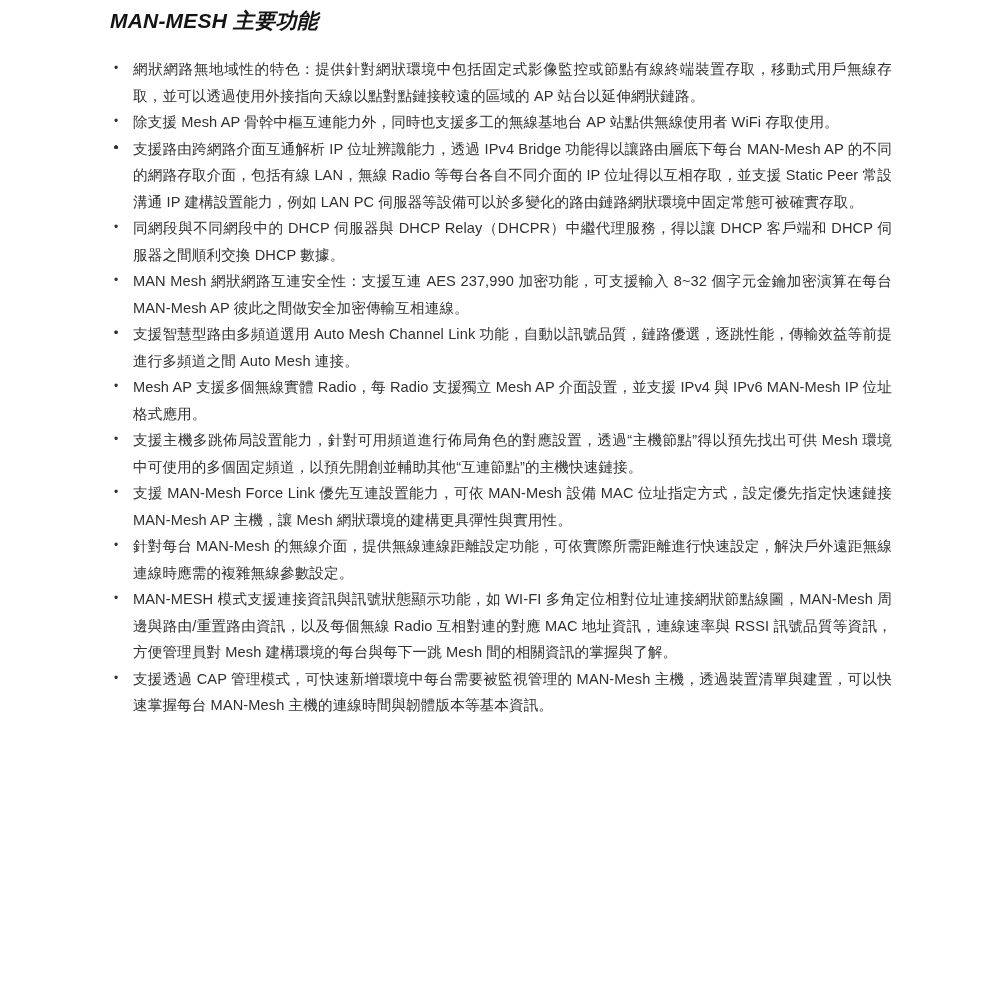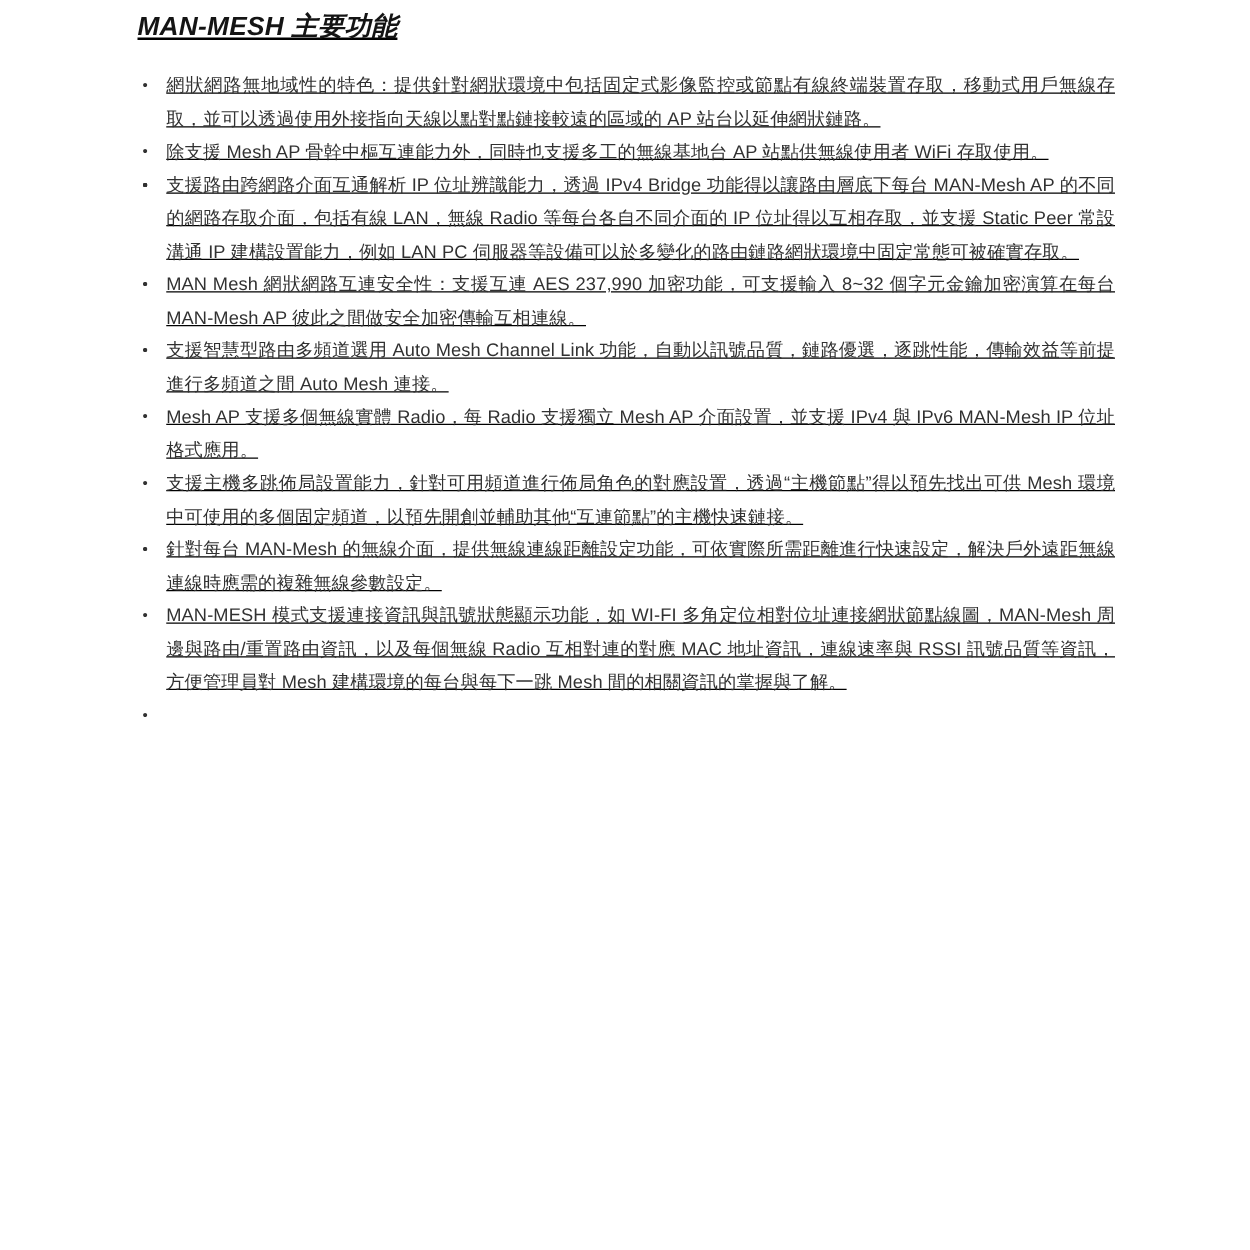--- a/index.html
+++ b/index.html
@@ -19,7 +19,6 @@
     height: 1000px;
     padding: 7px 108px 0 110px;
     overflow: hidden;
-    text-decoration: underline;
   }
   .title {
     font-size: 21px;

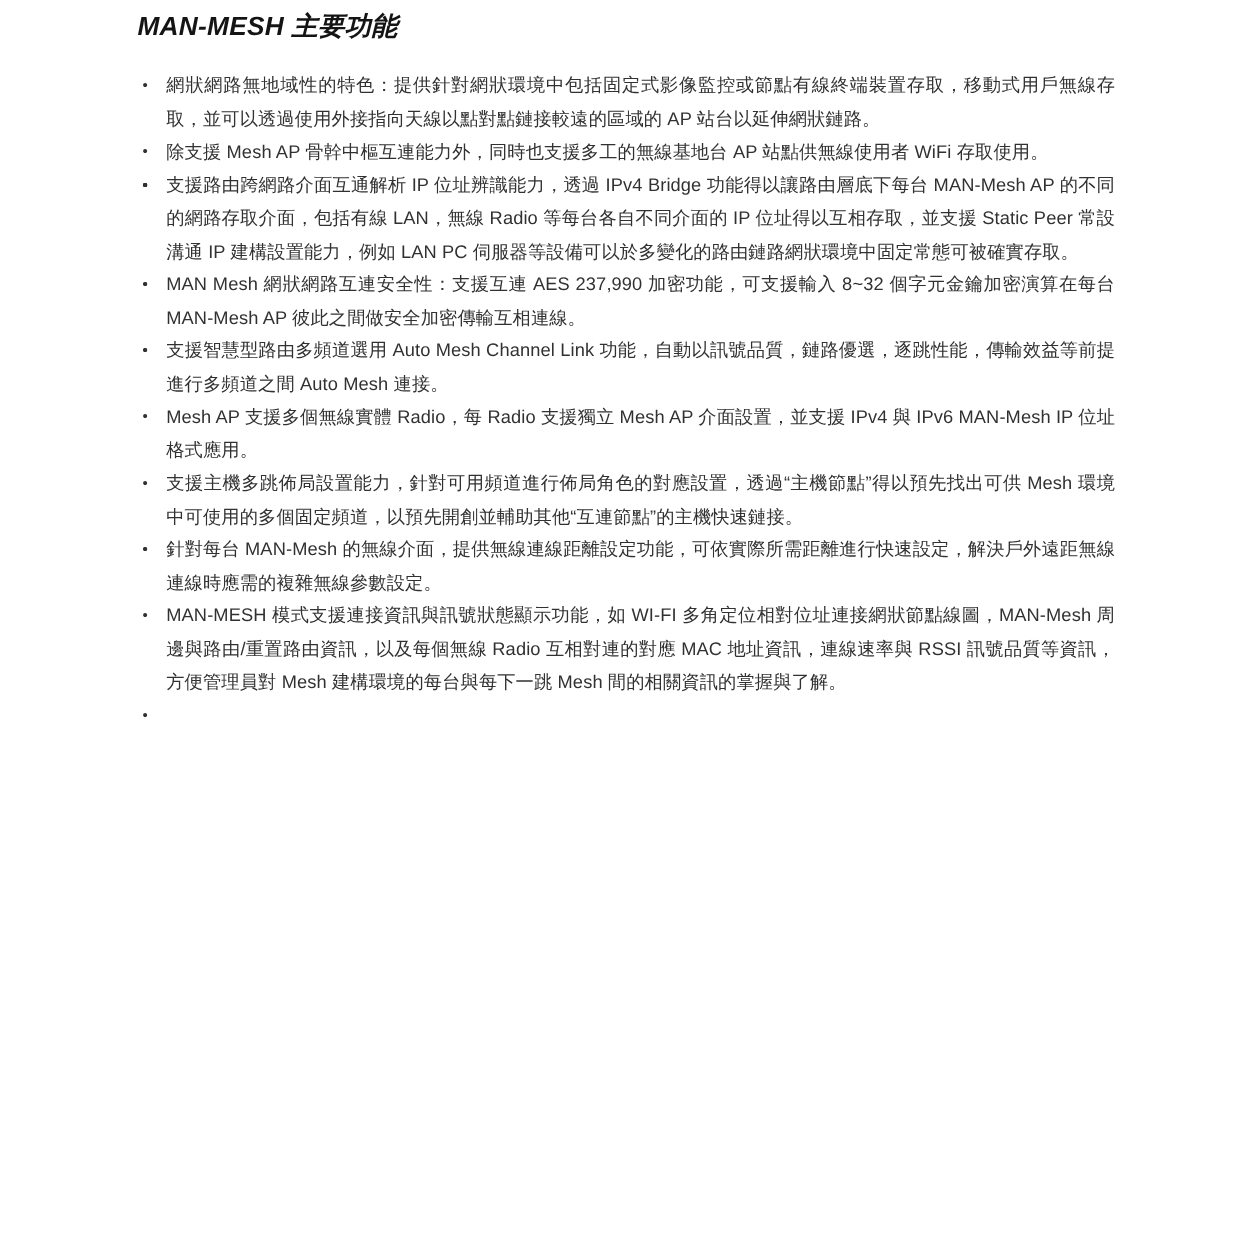--- a/index.html
+++ b/index.html
@@ -82,6 +82,7 @@
   </li>
       <li class="feature">
     <span class="bullet">•</span>
+    <span class="txt">同網段與不同網段中的 DHCP 伺服器與 DHCP Relay（DHCPR）中繼代理服務，得以讓 DHCP 客戶端和 DHCP 伺服器之間順利交換 DHCP 數據。</span>
   </li>
       <li class="feature">
     <span class="bullet">•</span>

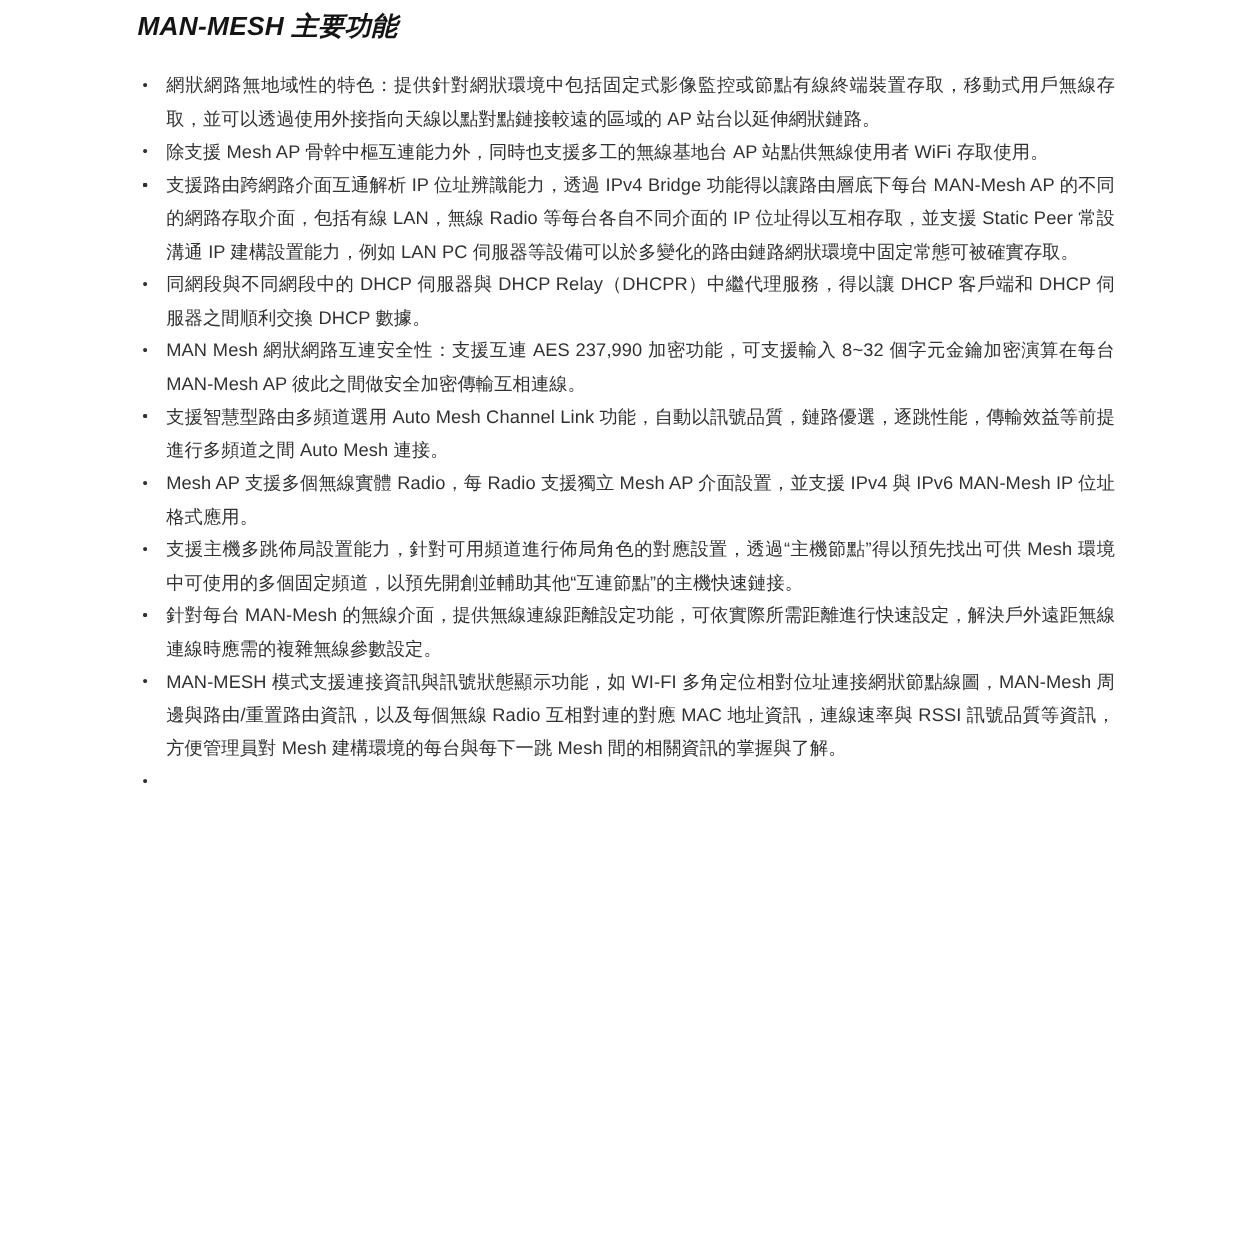--- a/index.html
+++ b/index.html
@@ -105,6 +105,7 @@
   </li>
       <li class="feature">
     <span class="bullet">•</span>
+    <span class="txt">支援 MAN-Mesh Force Link 優先互連設置能力，可依 MAN-Mesh 設備 MAC 位址指定方式，設定優先指定快速鏈接 MAN-Mesh AP 主機，讓 Mesh 網狀環境的建構更具彈性與實用性。</span>
   </li>
       <li class="feature">
     <span class="bullet">•</span>

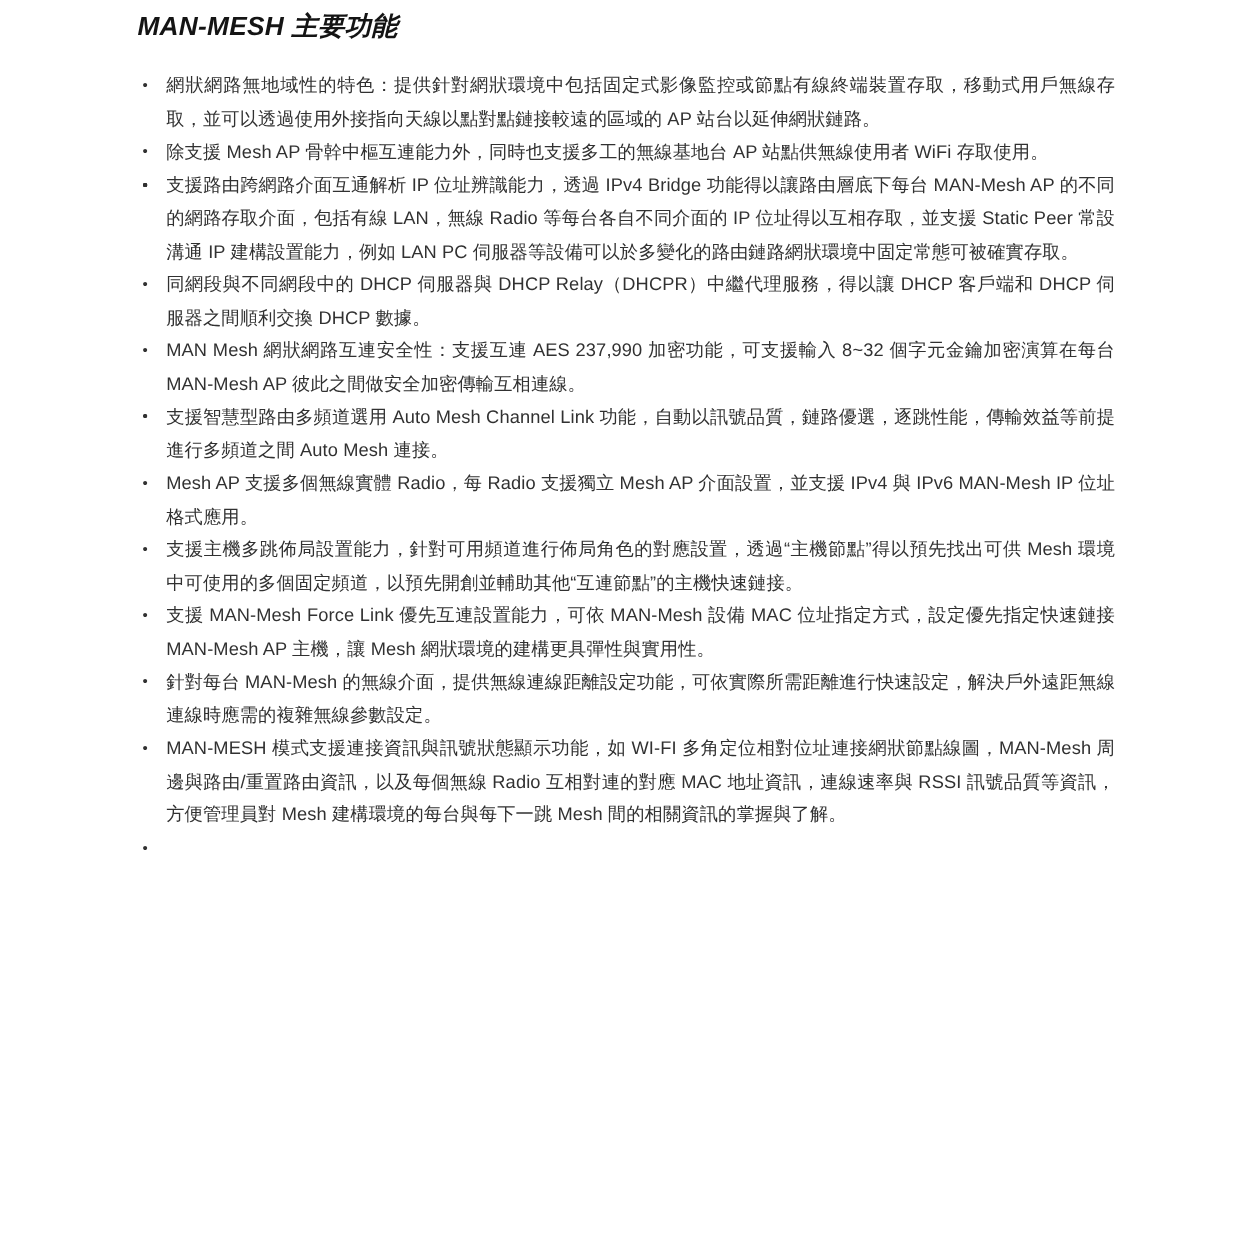--- a/index.html
+++ b/index.html
@@ -117,6 +117,7 @@
   </li>
       <li class="feature">
     <span class="bullet">•</span>
+    <span class="txt">支援透過 CAP 管理模式，可快速新增環境中每台需要被監視管理的 MAN-Mesh 主機，透過裝置清單與建置，可以快速掌握每台 MAN-Mesh 主機的連線時間與韌體版本等基本資訊。</span>
   </li>
     </ul>
 </div>

